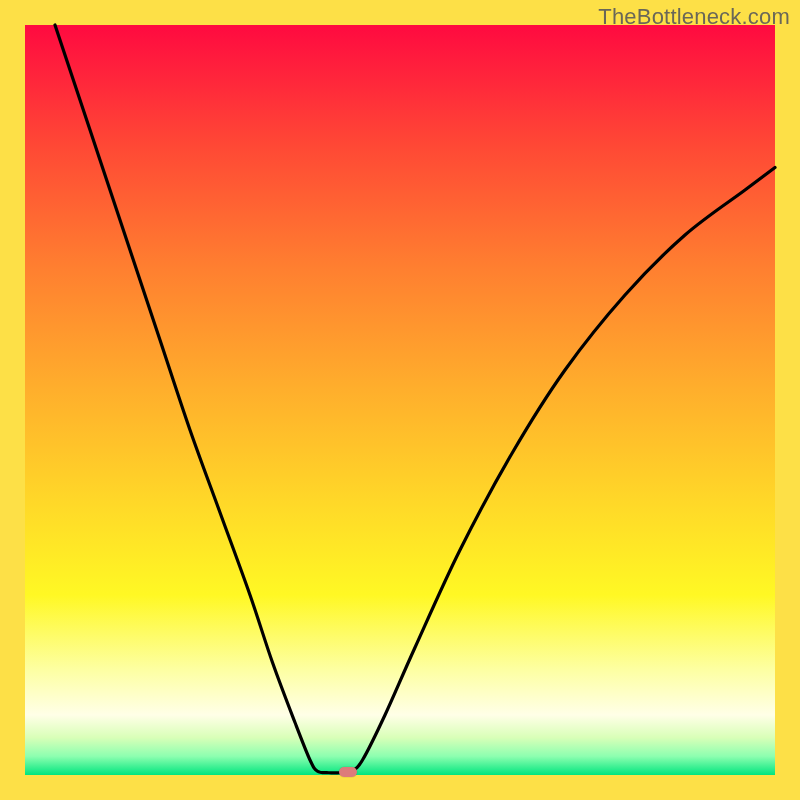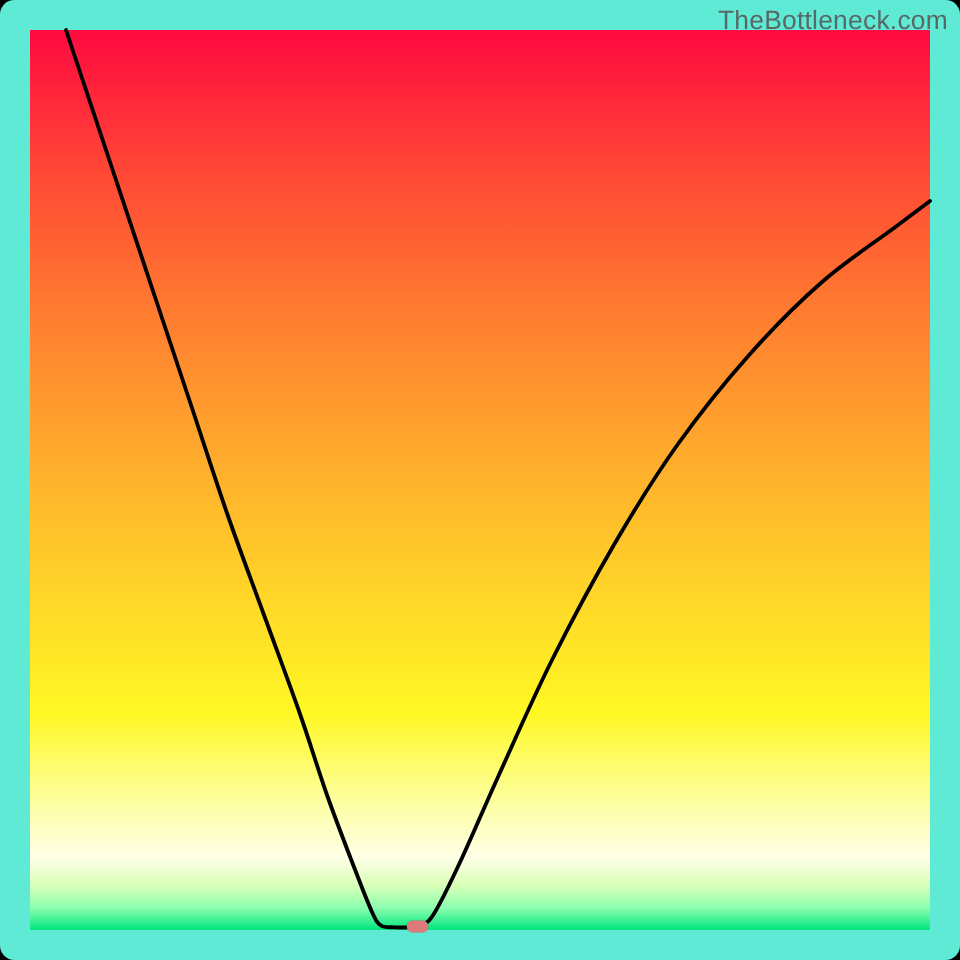--- a/index.html
+++ b/index.html
@@ -17,8 +17,7 @@
     top: 0;
     width: 800px;
     height: 800px;
-    background: #5eead4;
-    border-radius: 12px;
+    background: #fde047;
   }
   .plot {
     position: absolute;

